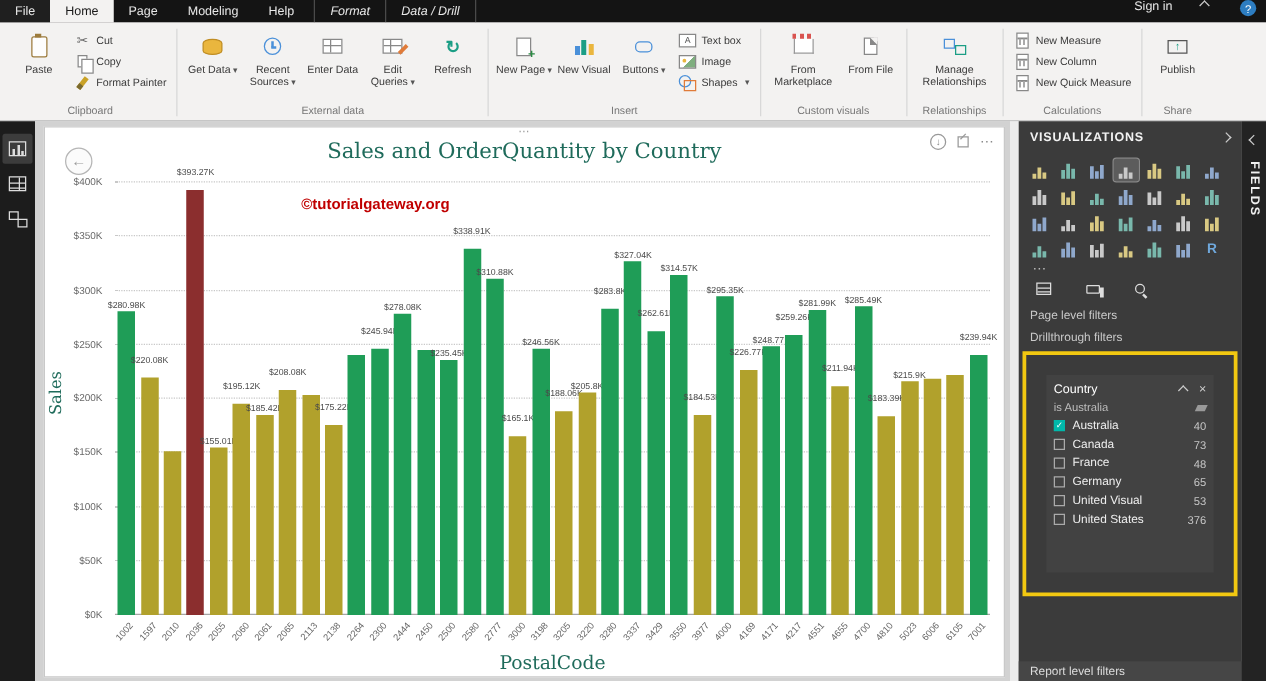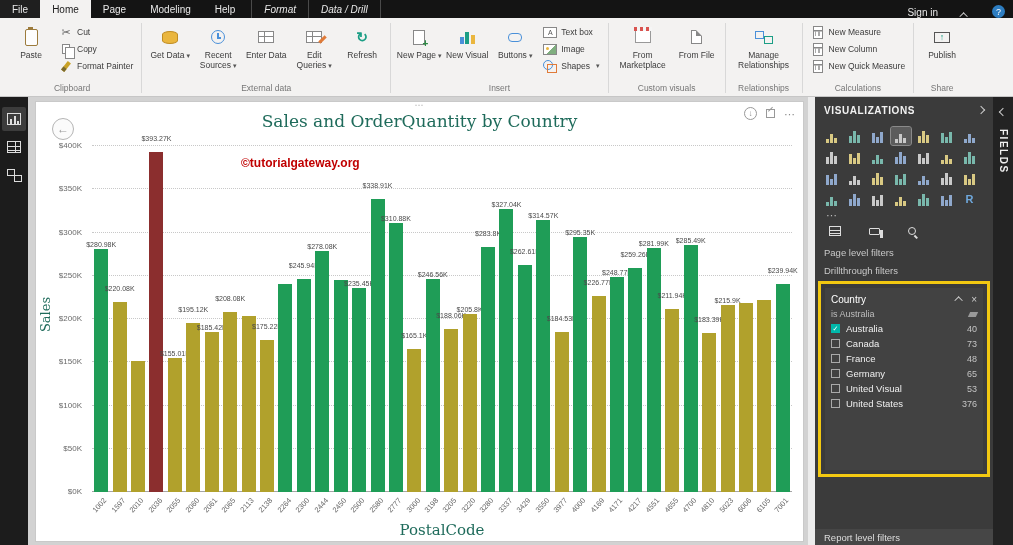--- a/index.html
+++ b/index.html
@@ -13,7 +13,7 @@
   .tab.active { background:#f3f2f1; color:#1a1a1a; }
   .ctx-tabs { display:flex; border-left:1px solid #4a4a4a; border-right:1px solid #4a4a4a; margin-left:4px;font-style:italic; }
   .ctx-tabs .tab + .tab { border-left:1px solid #4a4a4a; }
-  .tb-right { margin-left:auto; display:flex; align-items:flex-end; gap:24px; padding-right:8px; }
+  .tb-right { margin-left:auto; display:flex; align-items:flex-start; gap:24px; padding-right:8px; }
   .chev { width:6px; height:6px; border-left:1.5px solid #ccc; border-top:1.5px solid #ccc; display:inline-block; }
   .chev.up { transform:rotate(45deg) translateY(2px); }
   .help-circle { width:13px; height:13px; border-radius:50%; background:#2D7DC1; color:#fff; font-size:9px; display:flex; align-items:center; justify-content:center; }

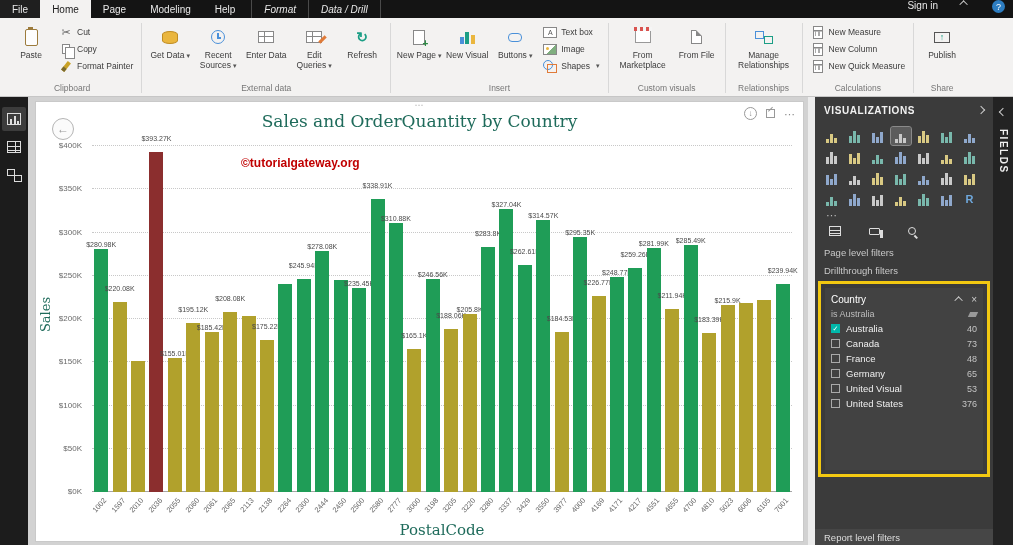--- a/index.html
+++ b/index.html
@@ -147,7 +147,7 @@
   .vpt-analytics::after { content:""; position:absolute; right:-3px; bottom:-3px; width:4px; height:1.5px; background:#ddd; transform:rotate(45deg); }
   .vp-label { padding:5px 9px 2px; font-size:9.5px; color:#c9c9c9; flex:none; }
   .drag-box { margin:2px 8px; background:#323232; border:1px solid #4d4d4d; padding:5px 8px; color:#9a9a9a; font-size:9.5px; flex:none; }
-  .drill-wrap { margin:3px 3px 0; border:3px solid #F2C811; padding:4px; height:196px; flex:none; }
+  .drill-wrap { margin:3px 3px 0; border:3px solid #F2C811; padding:16px; height:196px; flex:none; }
   .filter-card { background:#424242; height:100%; padding:3px 6px; }
   .fc-head { display:flex; align-items:center; height:16px; }
   .fc-field { font-size:10px; color:#fff; }

